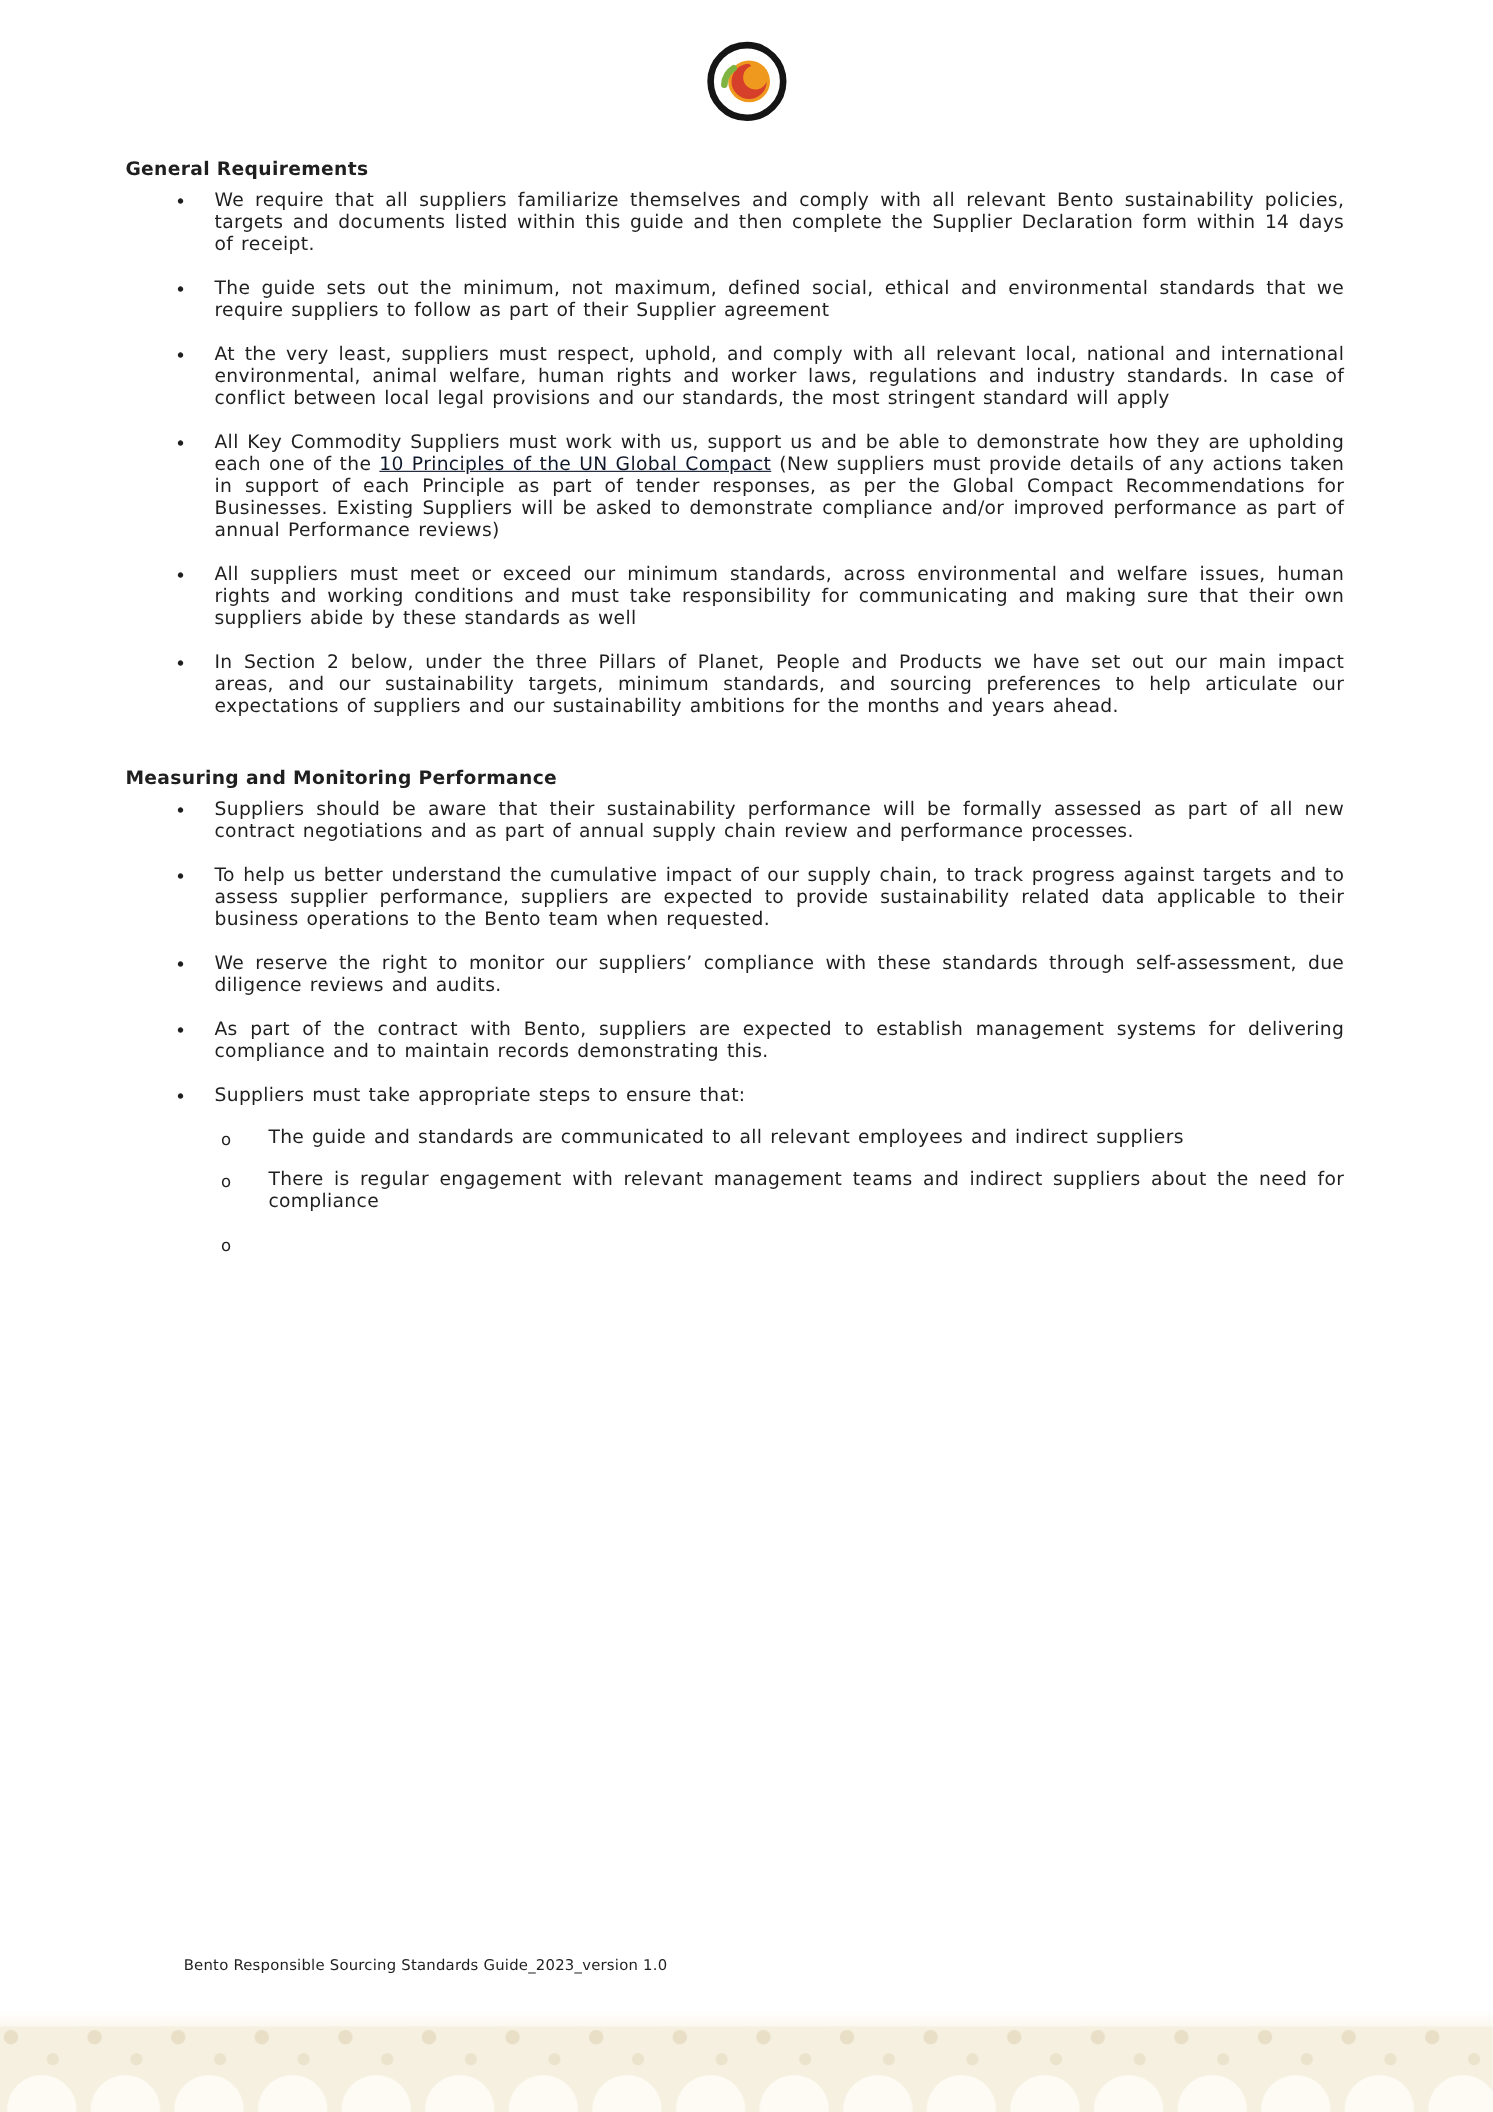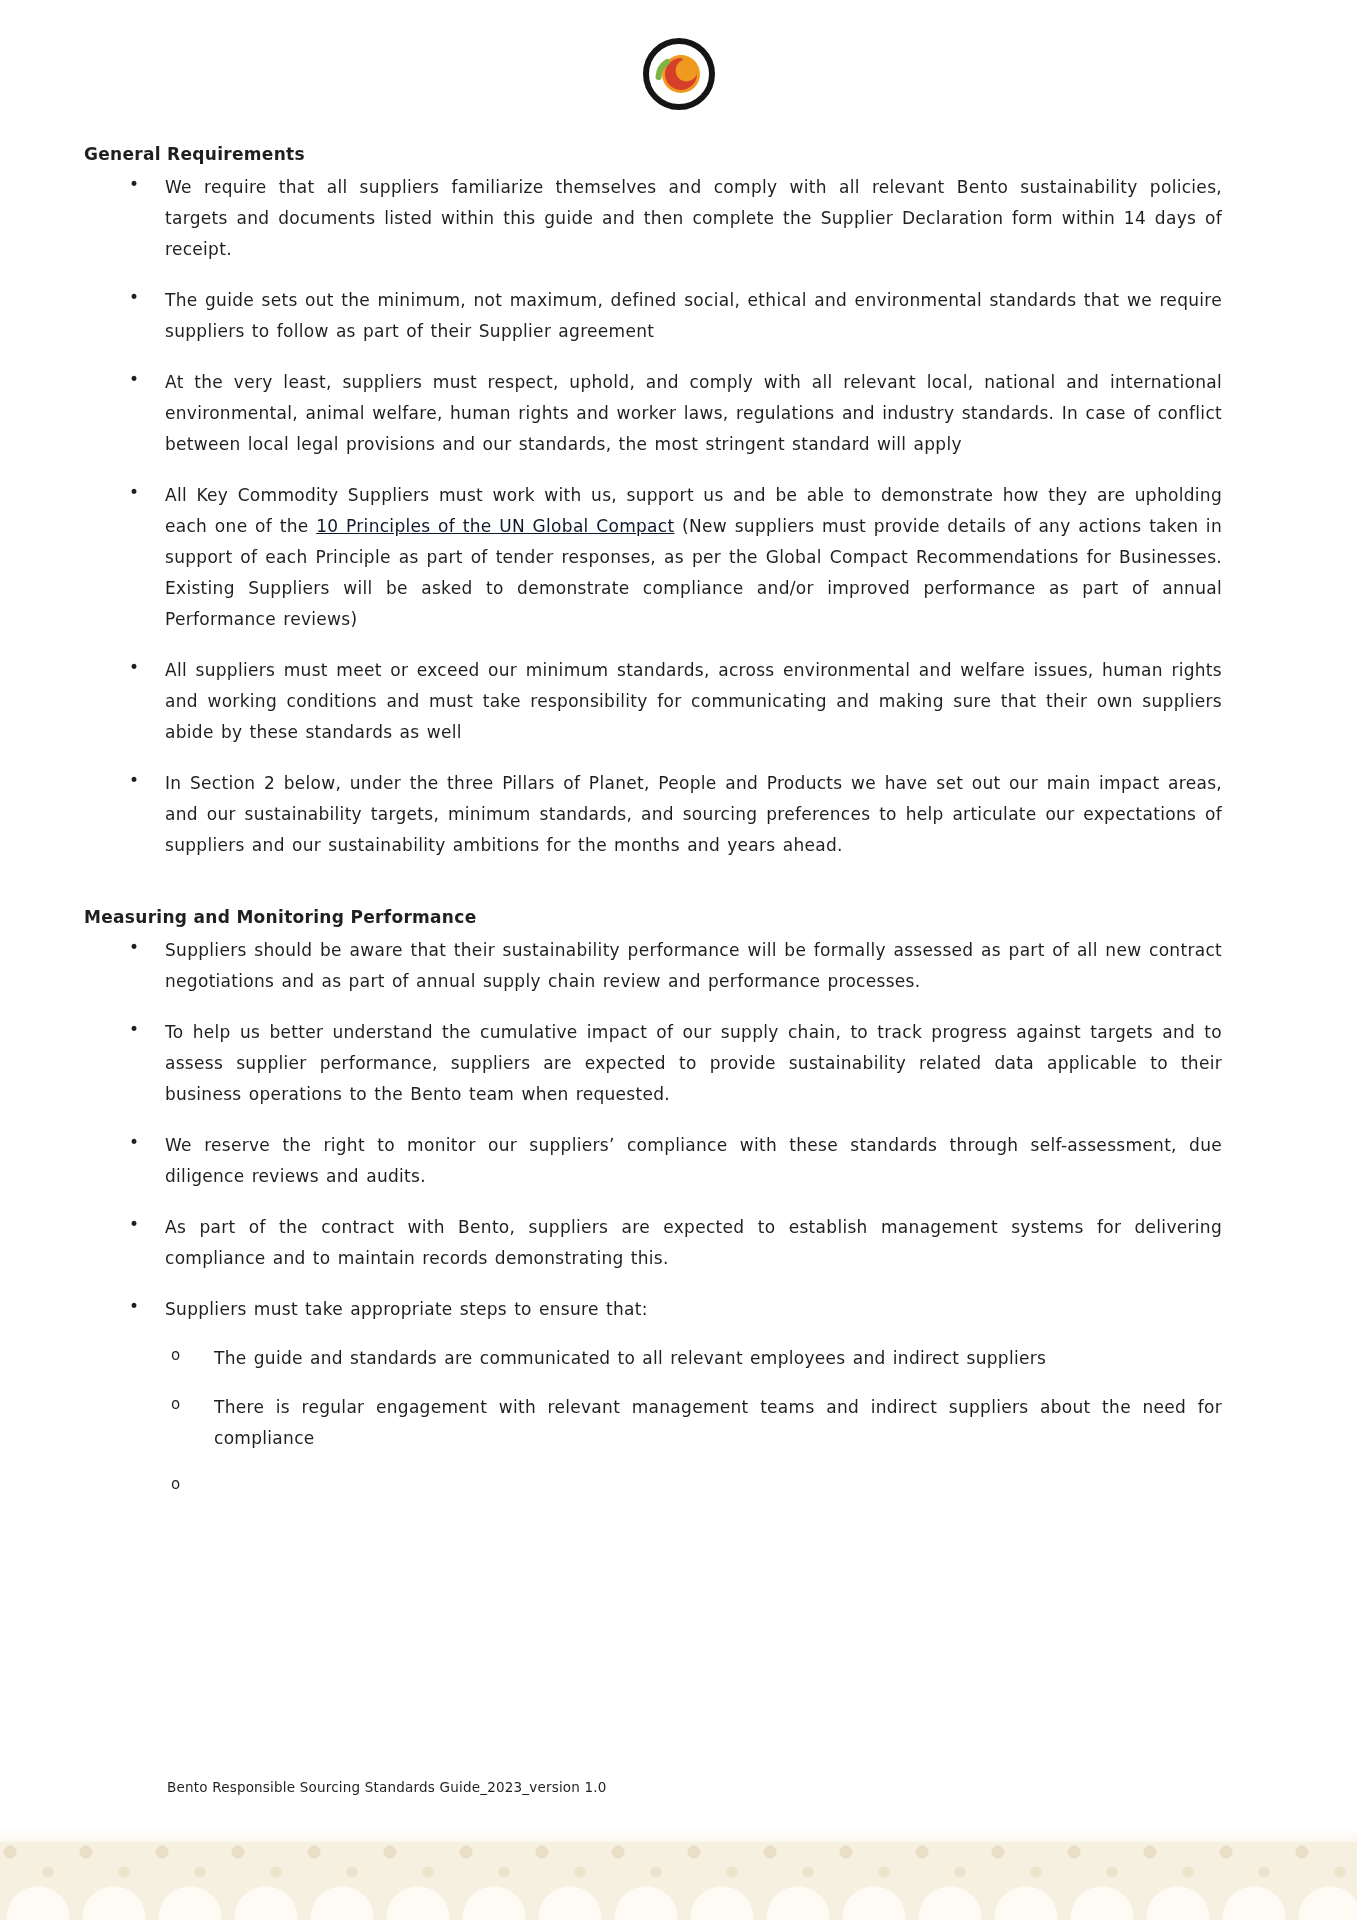--- a/index.html
+++ b/index.html
@@ -27,7 +27,7 @@
   }
   
   .content {
-    padding: 26px 135px 0 84px;
+    padding: 26px 135px 0 114px;
   }
   .h {
     font-size: 17px;

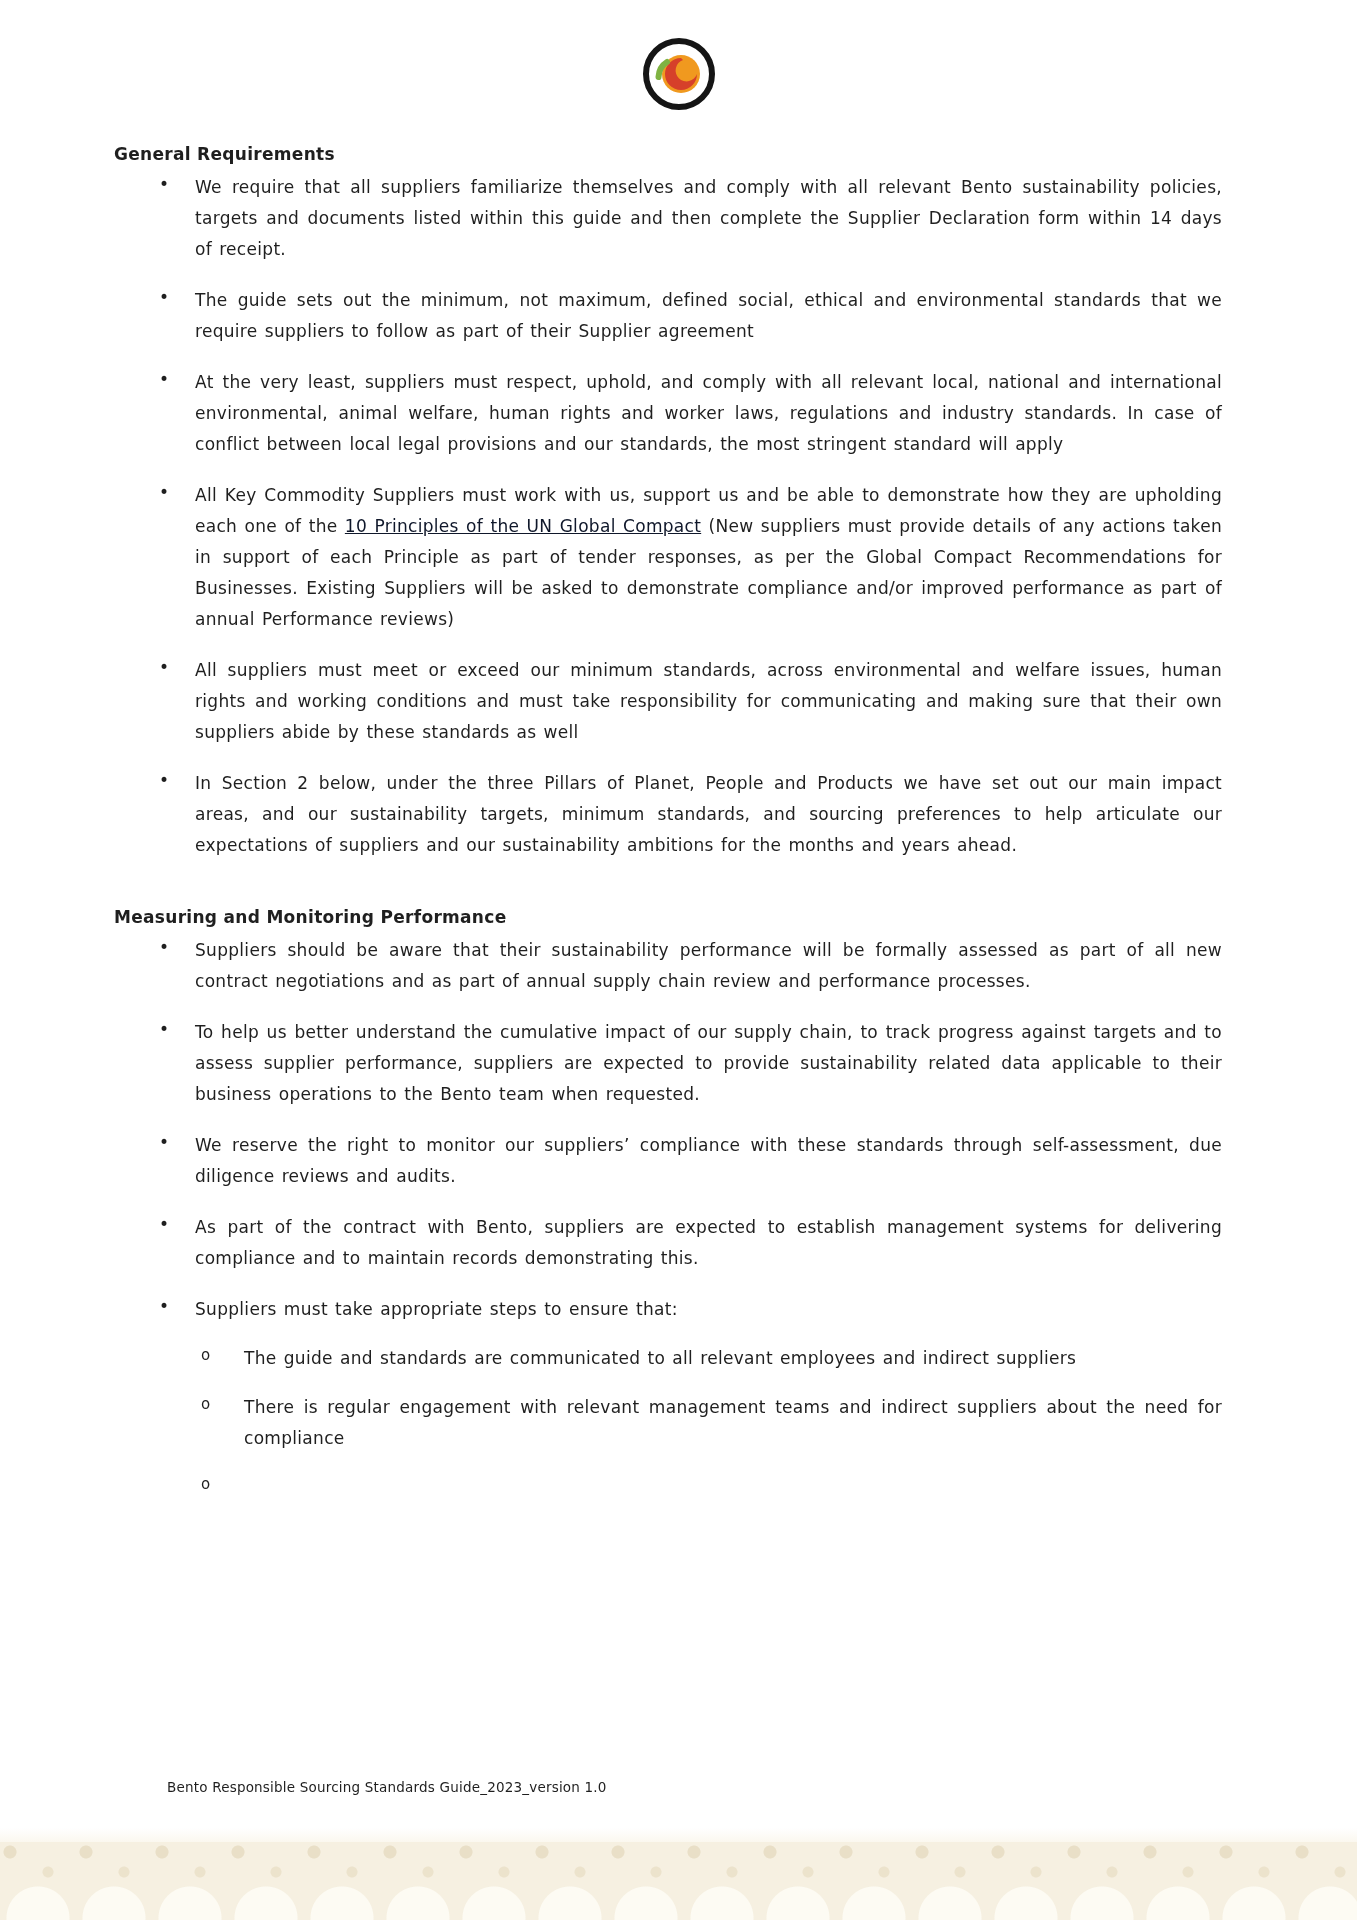--- a/index.html
+++ b/index.html
@@ -55,7 +55,7 @@
   .tx {
     margin: 0;
     font-size: 17px;
-    line-height: 31px;
+    line-height: 20px;
     letter-spacing: 0.3px;
     word-spacing: 1.5px;
     text-align: justify;

